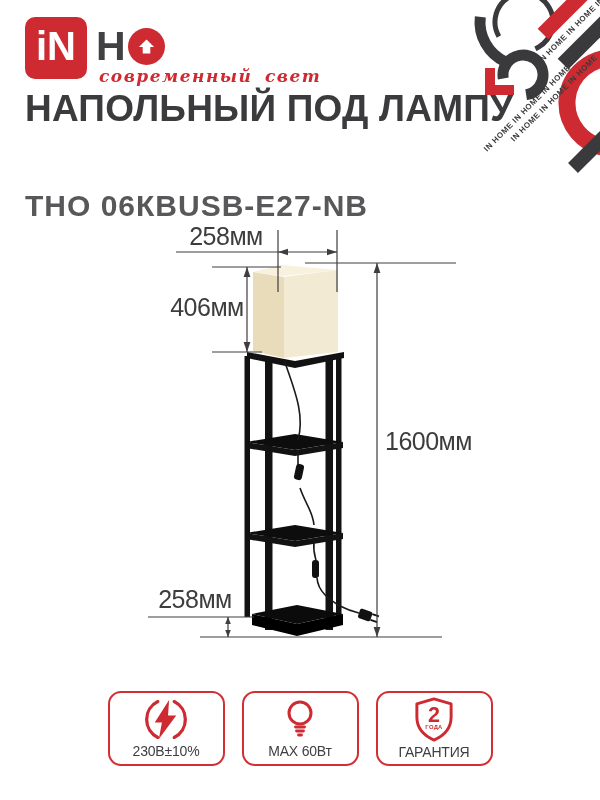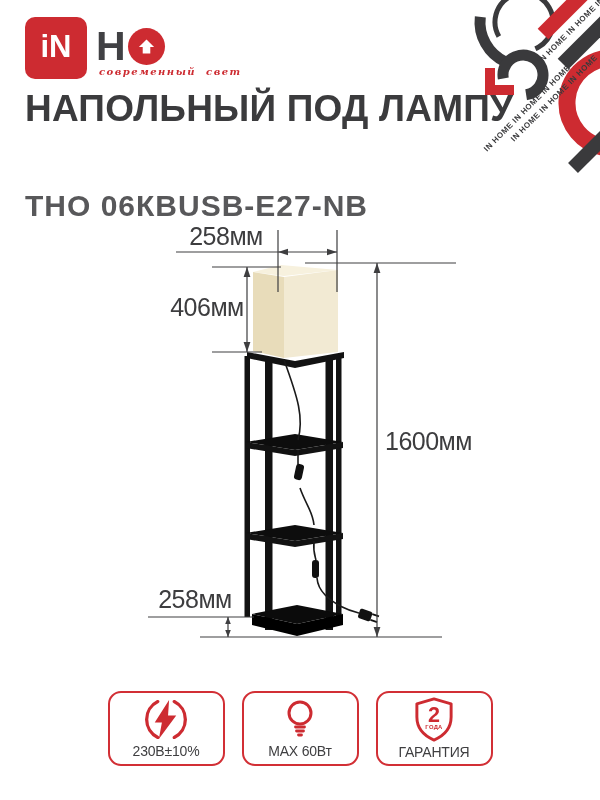--- a/index.html
+++ b/index.html
@@ -11,7 +11,7 @@
   .logo-square { position:absolute; left:25px; top:17px; width:62px; height:62px;
                  background:#cd2b31; border-radius:10px; display:flex;
                  align-items:center; justify-content:center; }
-  .logo-square span { color:#fff; font-weight:700; font-size:31px; line-height:1;
+  .logo-square span { color:#fff; font-weight:700; font-size:40px; line-height:1;
                       letter-spacing:0px; transform:translateY(-2px); }
   .logo-word { position:absolute; left:96px; top:23px; display:flex; align-items:center;
                color:#414144; font-weight:700; font-size:41px; letter-spacing:0.5px; }

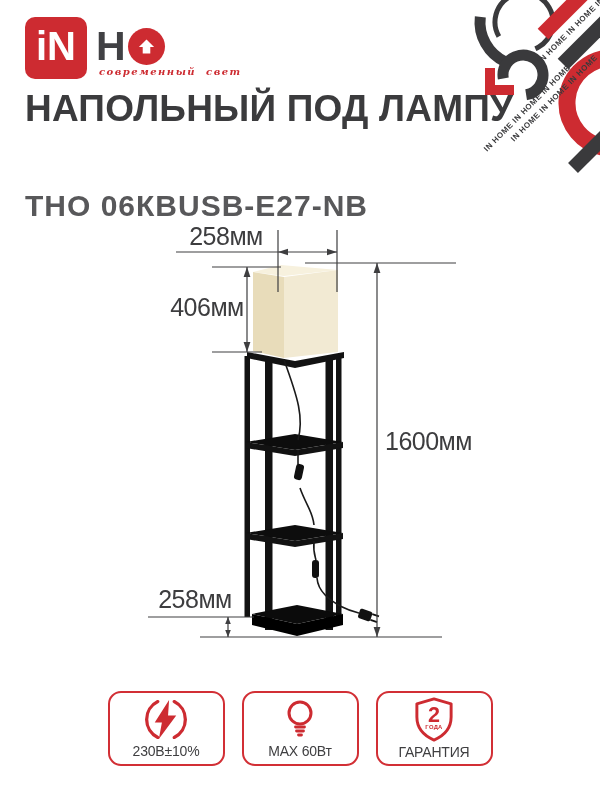--- a/index.html
+++ b/index.html
@@ -19,7 +19,7 @@
             display:inline-flex; align-items:center; justify-content:center; margin:0 2px; }
   .tagline { position:absolute; left:99px; top:66px; color:#cd2b31;
              font-family:"DejaVu Serif", serif; font-style:italic; font-weight:700;
-             font-size:10px; letter-spacing:1.5px; word-spacing:5px; }
+             font-size:17px; letter-spacing:1.5px; word-spacing:5px; }
 
   
   .deco { position:absolute; right:0; top:0; }

